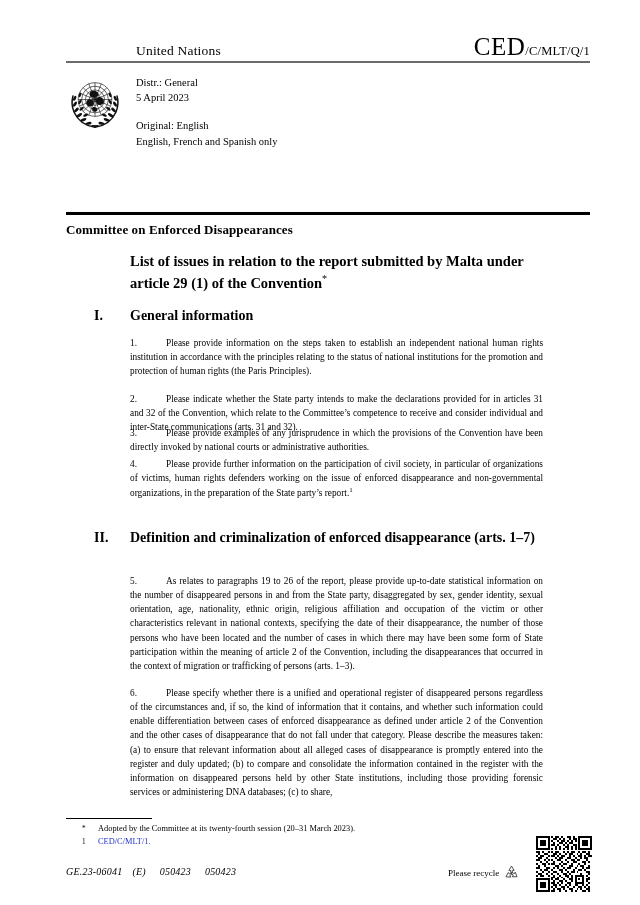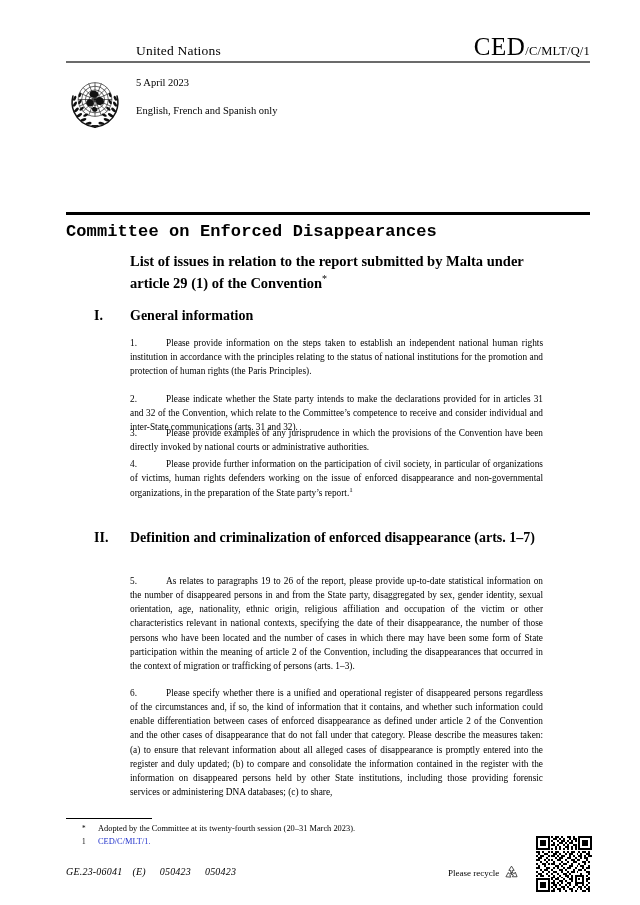--- a/index.html
+++ b/index.html
@@ -293,6 +293,7 @@
 
 
       <div class="distr-block">
+        <div>Distr.: General</div>
         <div>5 April 2023</div>
         <div class="distr-gap"></div>
         <div>English, French and Spanish only</div>

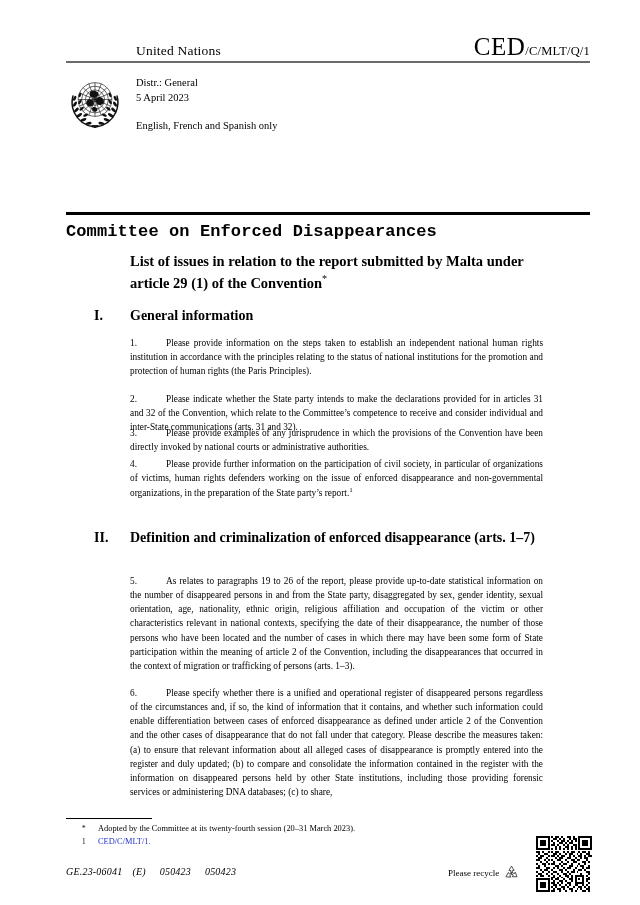--- a/index.html
+++ b/index.html
@@ -296,6 +296,7 @@
         <div>Distr.: General</div>
         <div>5 April 2023</div>
         <div class="distr-gap"></div>
+        <div>Original: English</div>
         <div>English, French and Spanish only</div>
       </div>
 

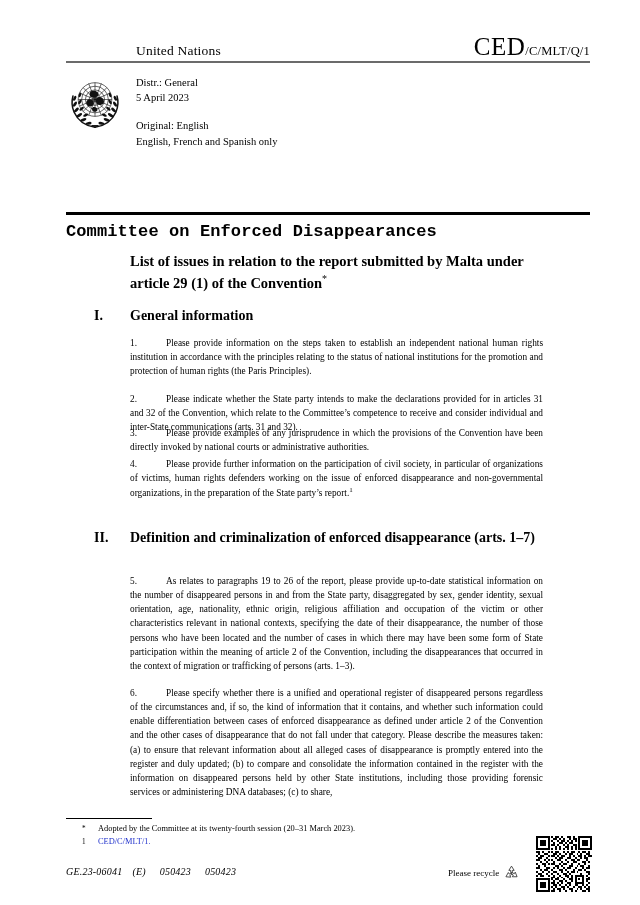--- a/index.html
+++ b/index.html
@@ -108,9 +108,8 @@
     left: 58px;
     top: 222px;
     font-weight: bold;
-    font-size: 17px;
+    font-size: 13px;
     letter-spacing: .1px;
-    font-family: Liberation Mono, monospace;
   }
 
   

